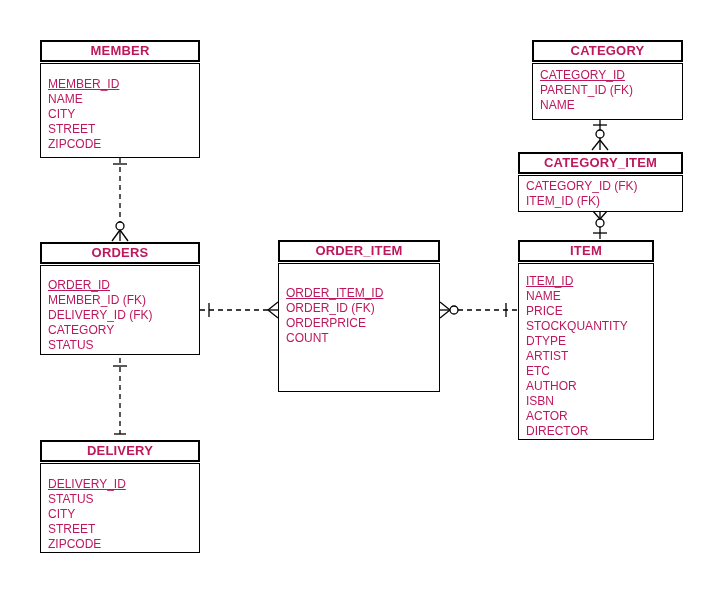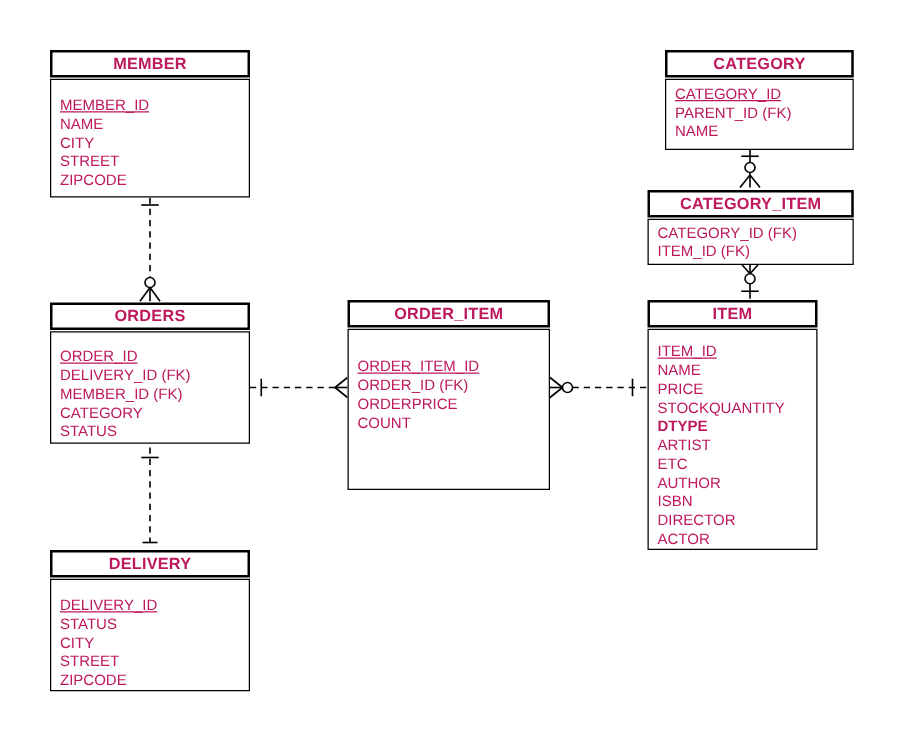--- a/index.html
+++ b/index.html
@@ -136,8 +136,8 @@
     <div class="ehead">ORDERS</div>
     <div class="ebody pt12">
         <div class="attr pk">ORDER_ID</div>
+        <div class="attr">MEMBER_ID (FK)</div>
         <div class="attr">DELIVERY_ID (FK)</div>
-        <div class="attr">MEMBER_ID (FK)</div>
         <div class="attr">CATEGORY</div>
         <div class="attr">STATUS</div>
       </div>

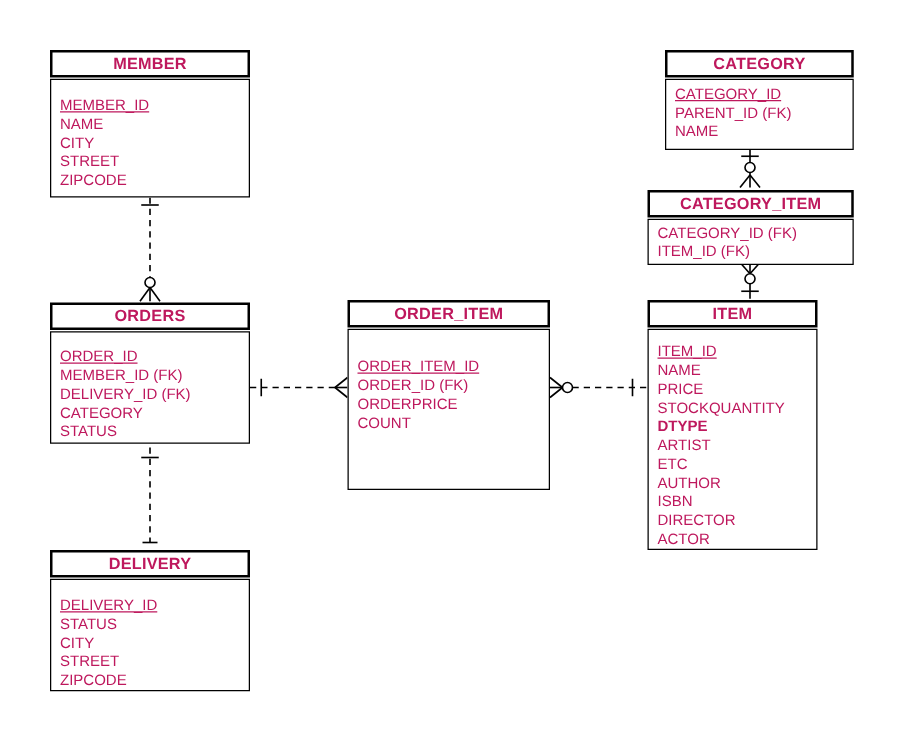--- a/index.html
+++ b/index.html
@@ -27,7 +27,7 @@
   .pt12{padding-top:12px}.pt13{padding-top:13px}.pt22{padding-top:22px}
   .attr{white-space:nowrap;}
   .attr.pk{text-decoration:underline;}
-  .attr.bold{font-weight:bold;}
+  .attr.bold{font-weight:normal;}
 </style>
 </head>
 <body>

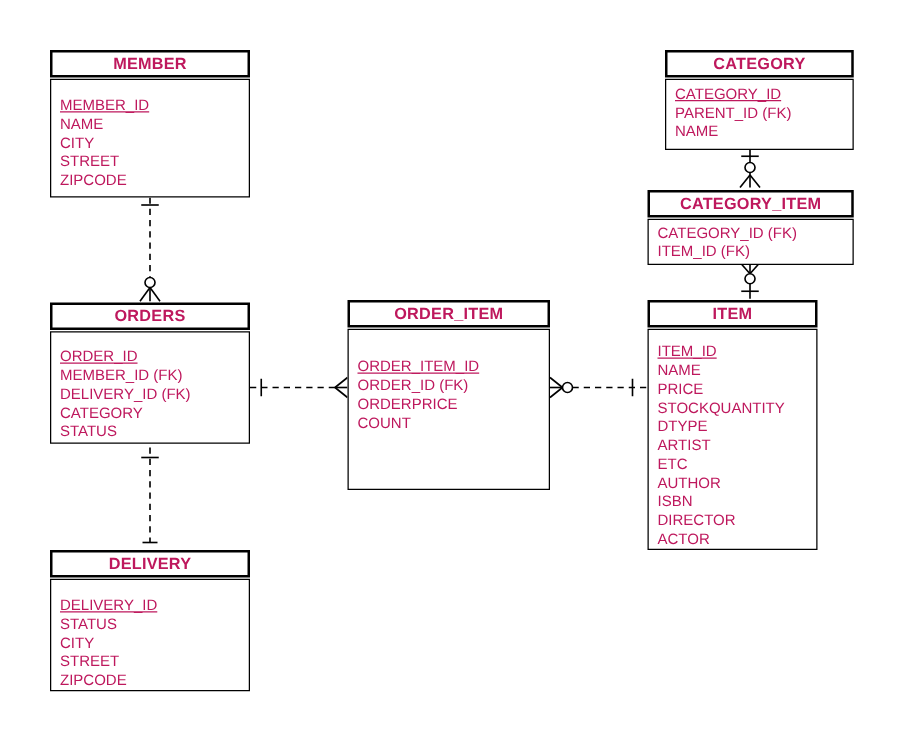--- a/index.html
+++ b/index.html
@@ -127,8 +127,8 @@
         <div class="attr">ETC</div>
         <div class="attr">AUTHOR</div>
         <div class="attr">ISBN</div>
+        <div class="attr">ACTOR</div>
         <div class="attr">DIRECTOR</div>
-        <div class="attr">ACTOR</div>
       </div>
   </div>
 

